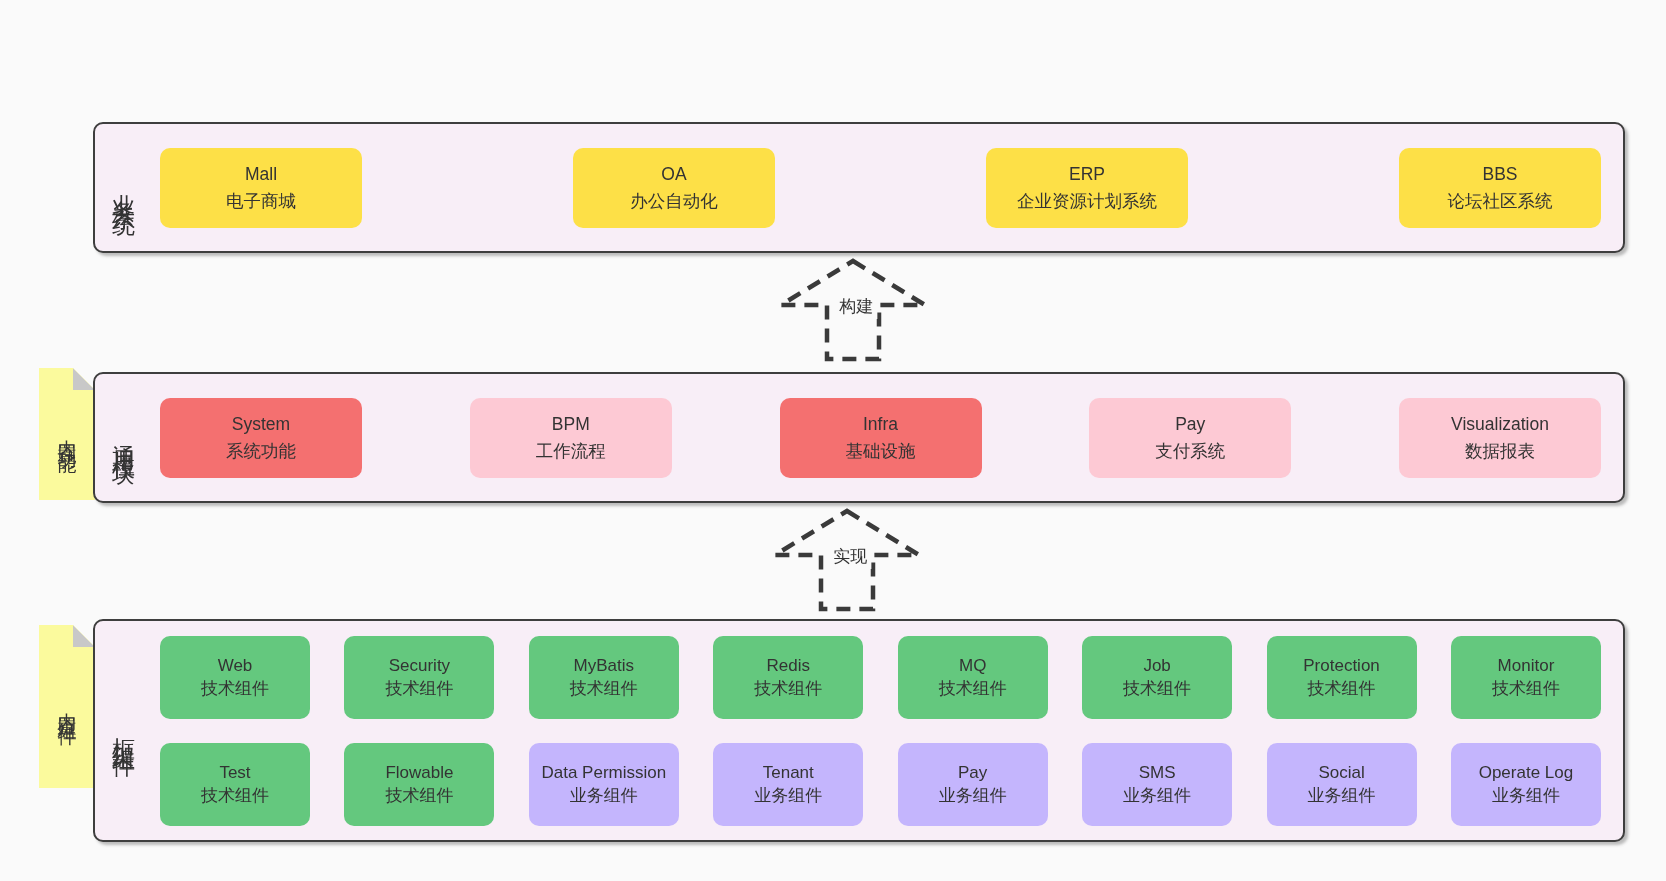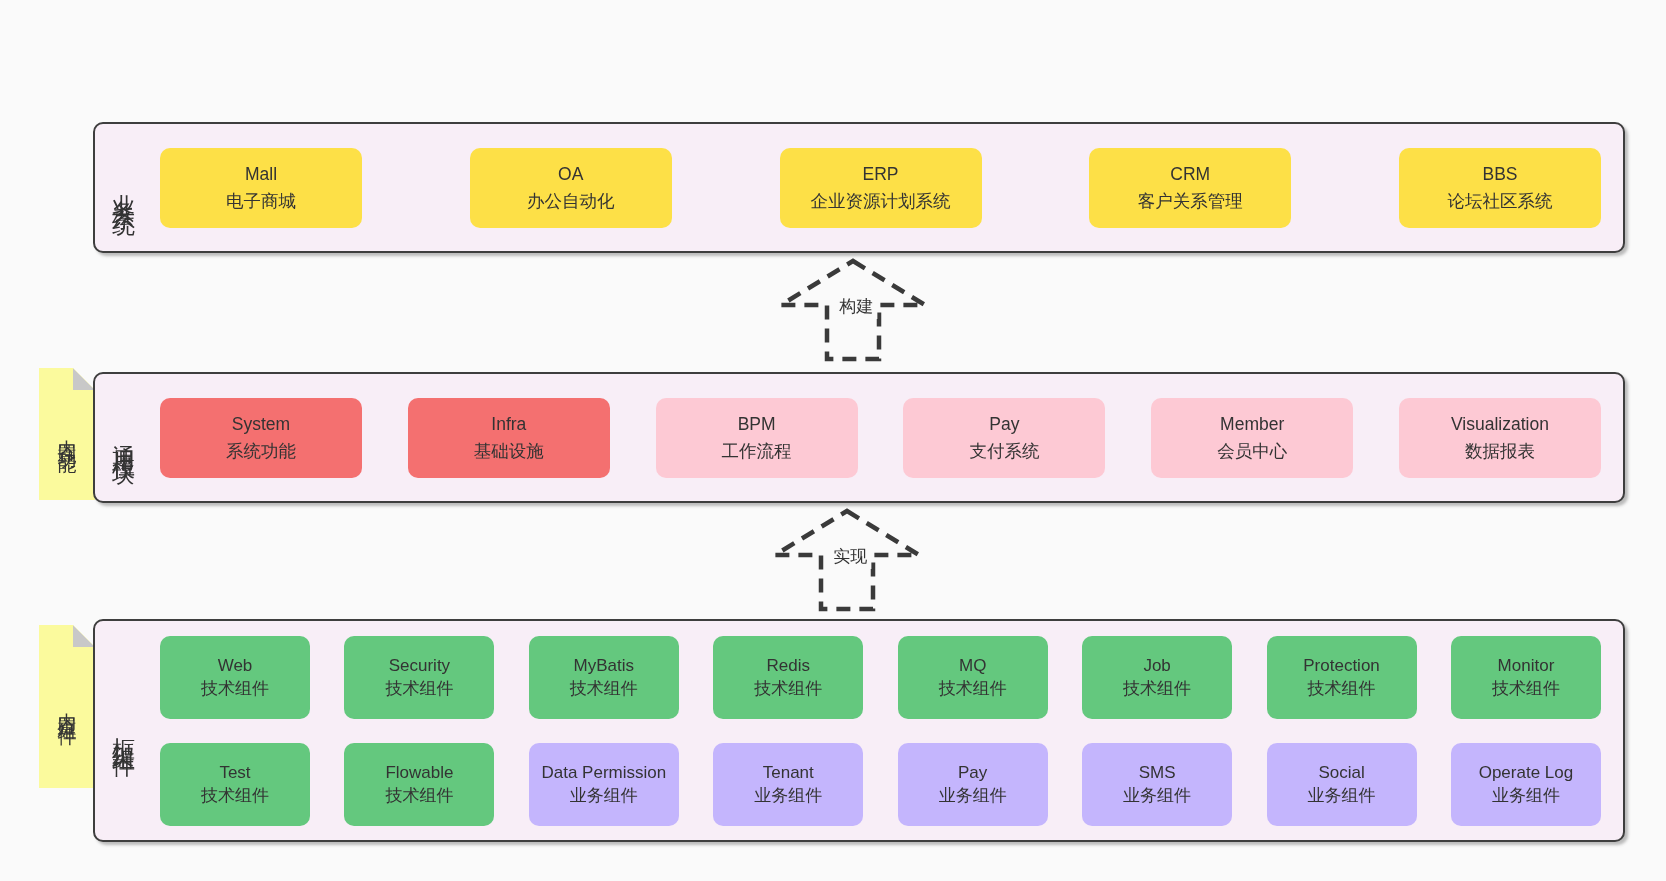--- a/index.html
+++ b/index.html
@@ -82,10 +82,6 @@
         <div>企业资源计划系统</div>
       </div>
       <div class="node sz-wide c-blue">
-        <div>CRM</div>
-        <div>客户关系管理</div>
-      </div>
-      <div class="node sz-wide c-blue">
         <div>BBS</div>
         <div>论坛社区系统</div>
       </div>

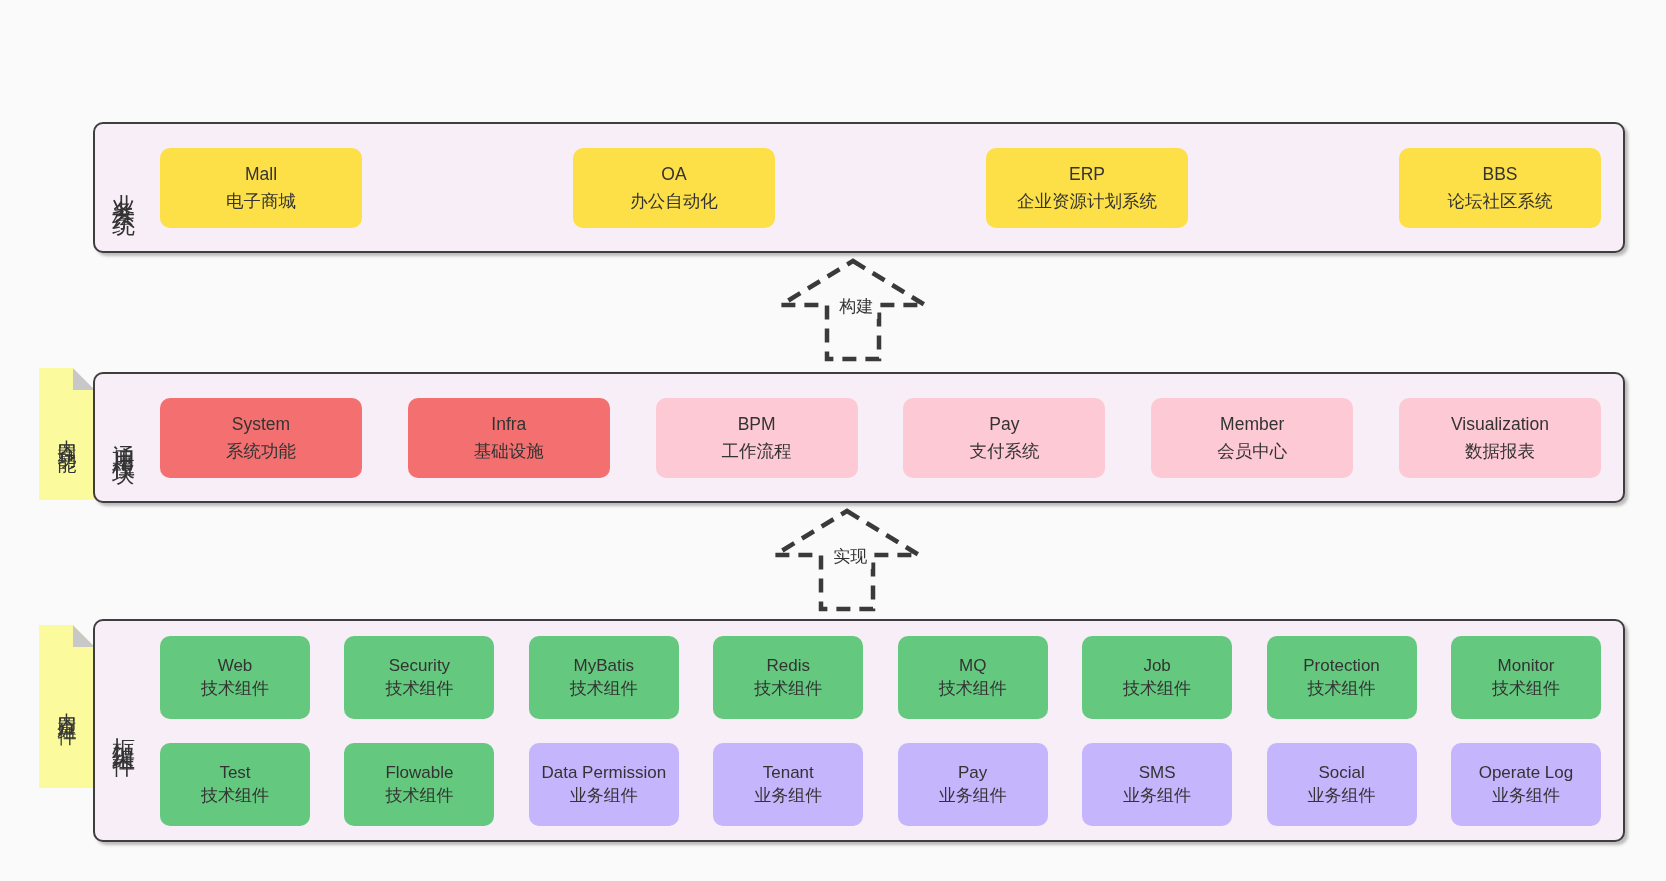--- a/index.html
+++ b/index.html
@@ -107,13 +107,13 @@
         <div>System</div>
         <div>系统功能</div>
       </div>
+      <div class="node sz-wide c-pink">
+        <div>BPM</div>
+        <div>工作流程</div>
+      </div>
       <div class="node sz-wide c-red">
         <div>Infra</div>
         <div>基础设施</div>
-      </div>
-      <div class="node sz-wide c-pink">
-        <div>BPM</div>
-        <div>工作流程</div>
       </div>
       <div class="node sz-wide c-pink">
         <div>Pay</div>

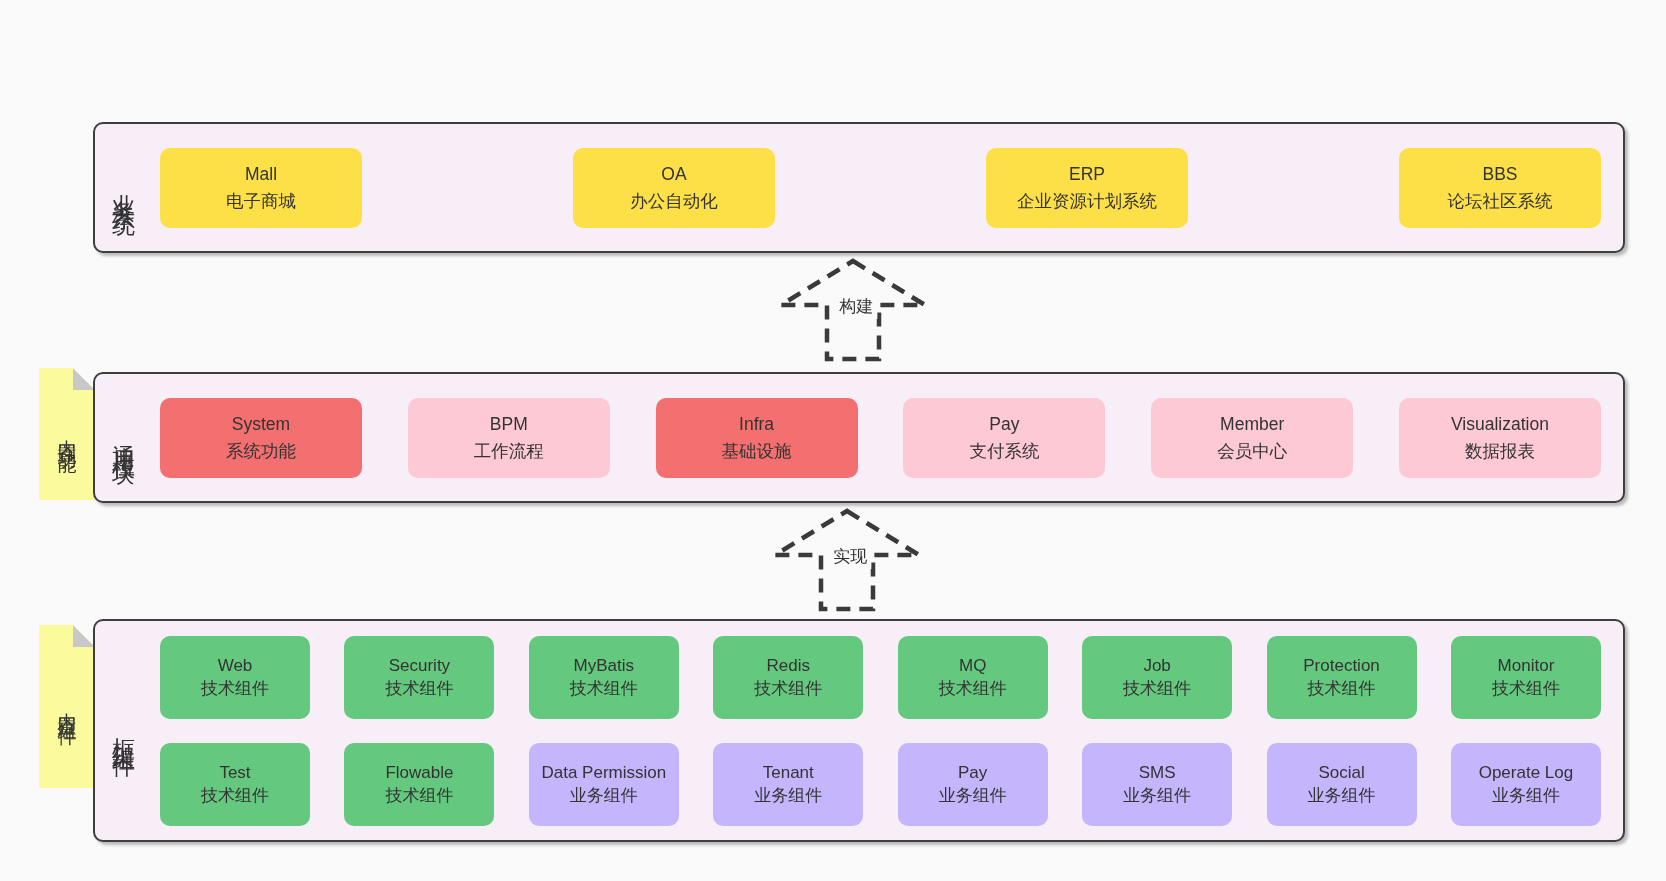--- a/index.html
+++ b/index.html
@@ -120,10 +120,6 @@
         <div>支付系统</div>
       </div>
       <div class="node sz-wide c-pink">
-        <div>Member</div>
-        <div>会员中心</div>
-      </div>
-      <div class="node sz-wide c-pink">
         <div>Visualization</div>
         <div>数据报表</div>
       </div>

